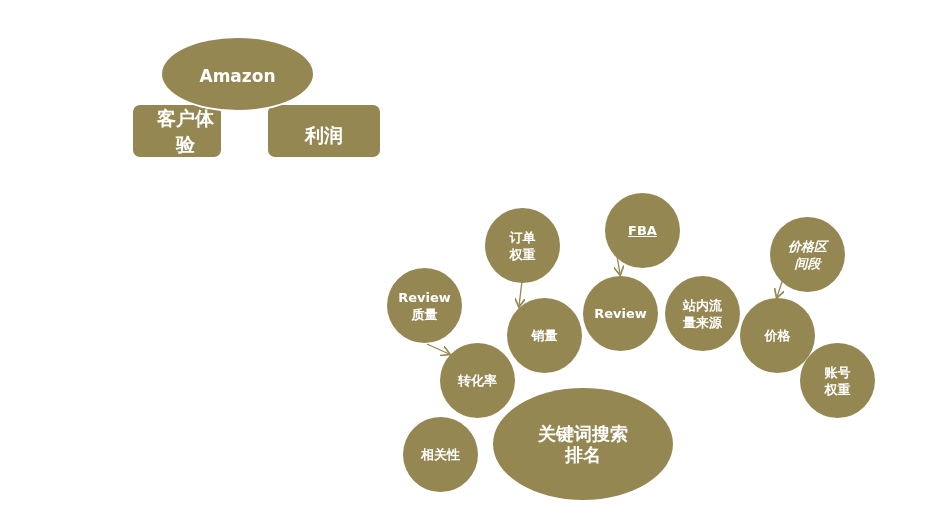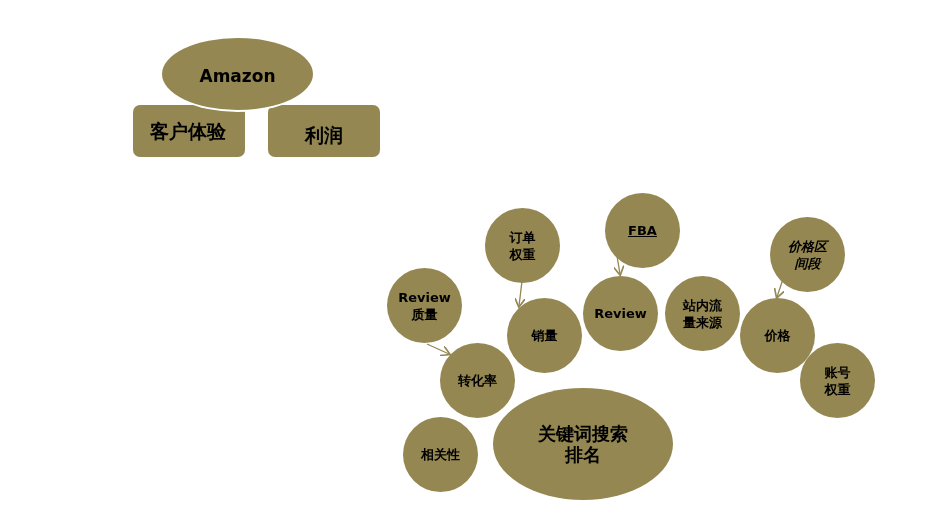--- a/index.html
+++ b/index.html
@@ -8,7 +8,7 @@
     font-family: "DejaVu Sans", "Liberation Sans", sans-serif;
   }
   .shape {
-    position: absolute; background: #948752; color: #000000;
+    position: absolute; background: #948752; color: #ffffff;
     display: flex; align-items: center; justify-content: center; text-align: center;
     font-weight: bold; box-sizing: border-box;
   }

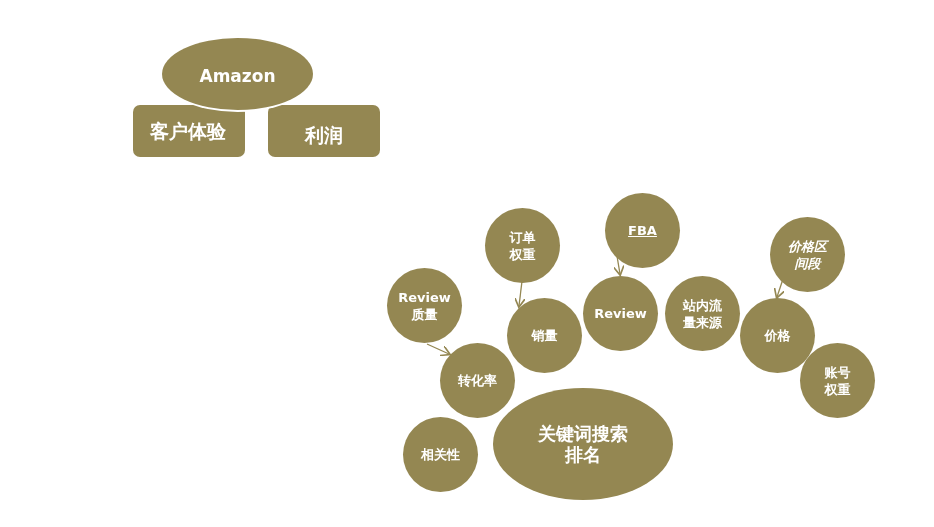--- a/index.html
+++ b/index.html
@@ -21,7 +21,7 @@
 </head>
 <body>
 
-<div class="shape rect" style="left:133px; top:105px; width:112px; height:52px; justify-content:flex-start; padding-left:17px; padding-top:2px;">
+<div class="shape rect" style="left:133px; top:105px; width:88px; height:52px; justify-content:flex-start; padding-left:17px; padding-top:2px;">
   <span class="label">客户体验</span>
 </div>
 <div class="shape rect" style="left:268px; top:105px; width:112px; height:52px; padding-top:10px;">

